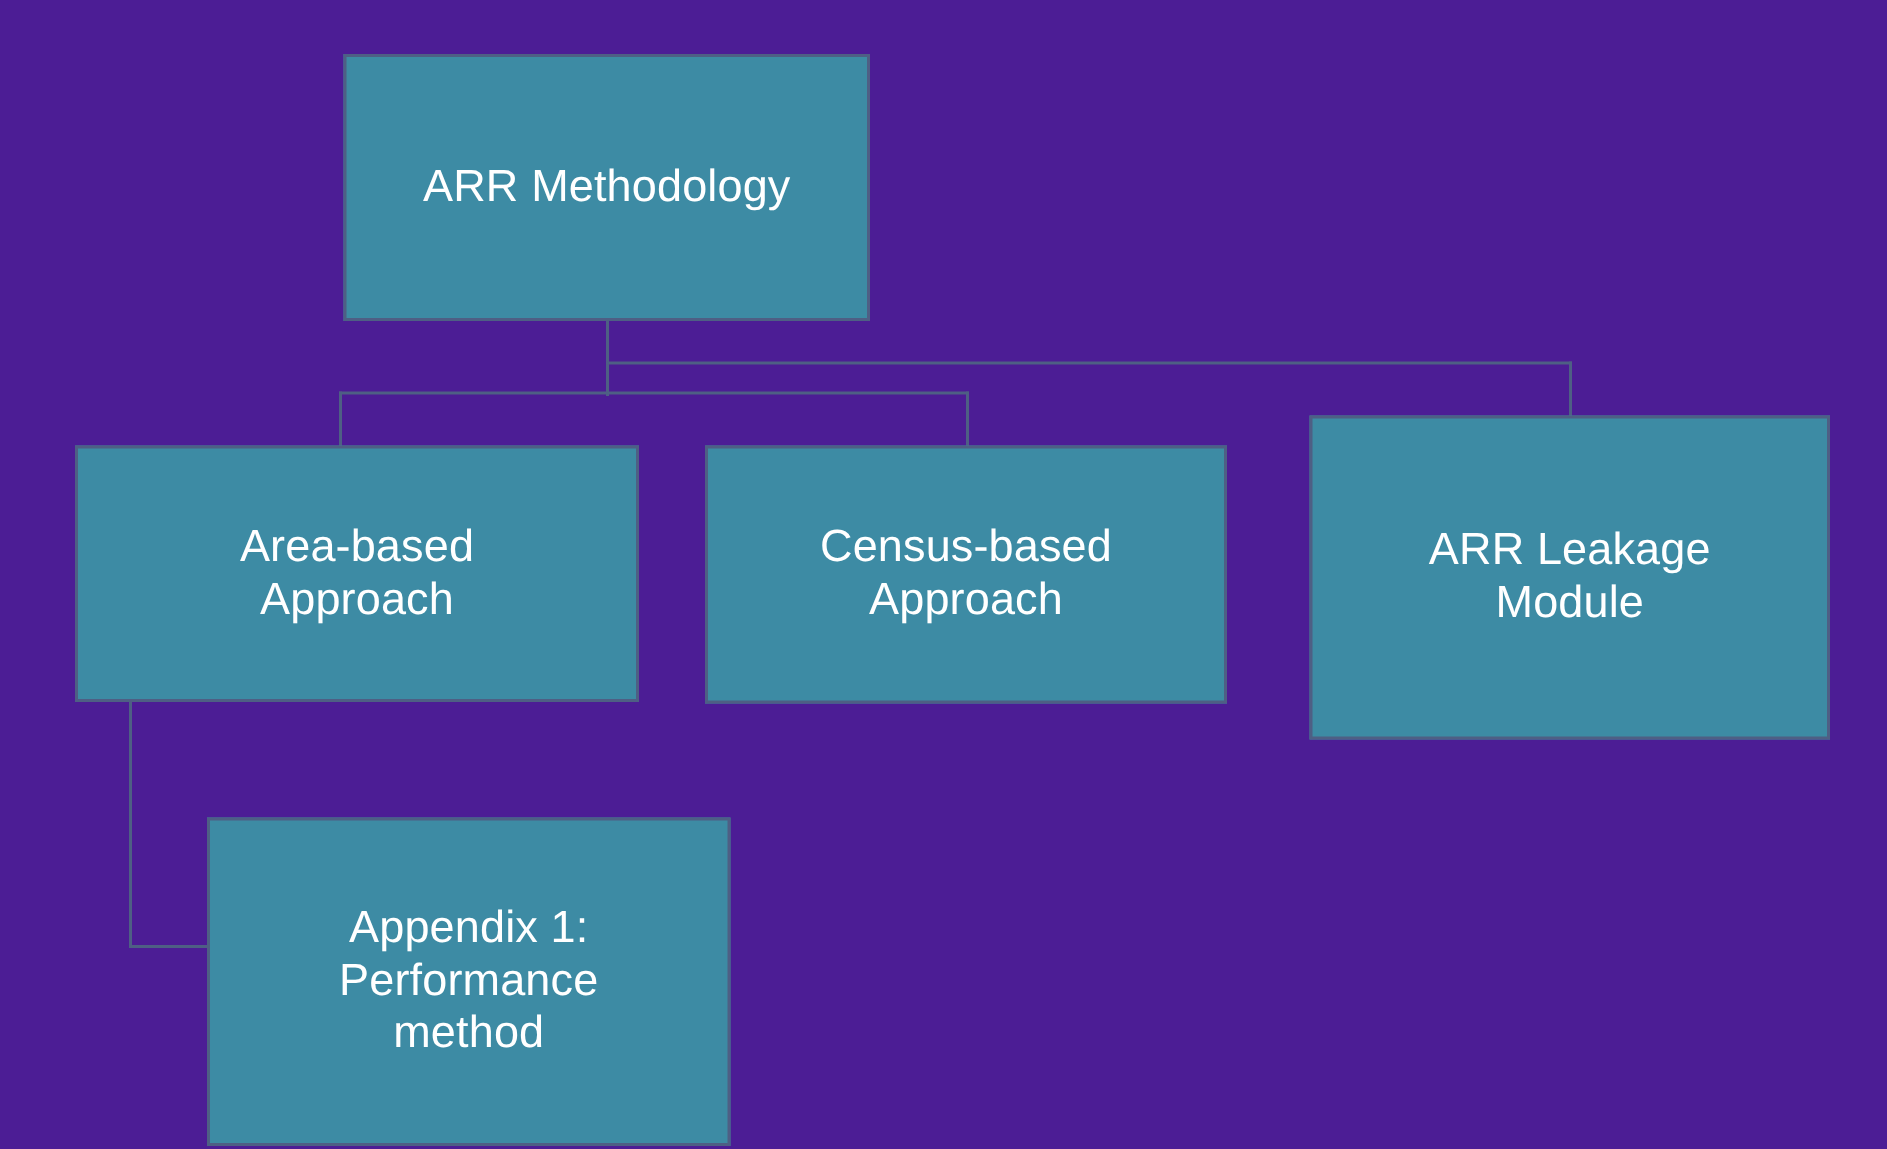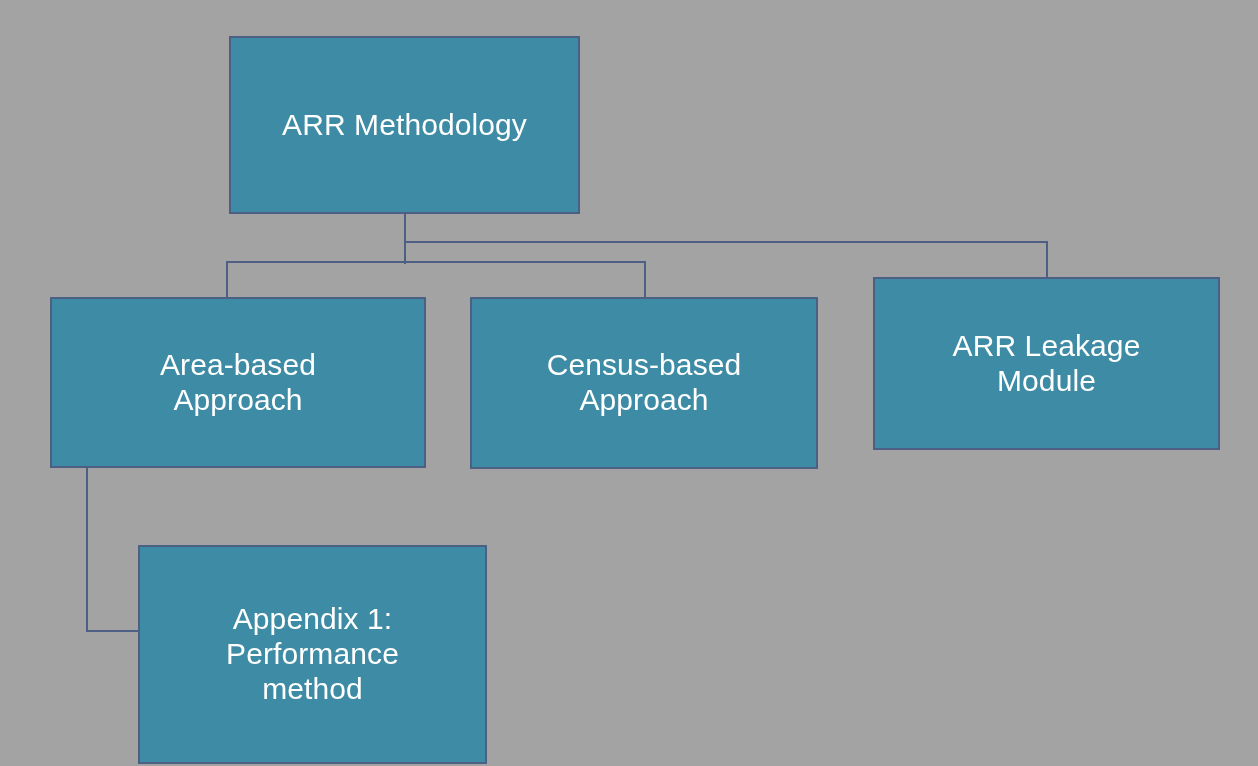--- a/index.html
+++ b/index.html
@@ -15,7 +15,7 @@
     position: relative;
     width: 1258px;
     height: 766px;
-    background: #a3a3a3;
+    background: #4c1d95;
     overflow: hidden;
   }
   .node {

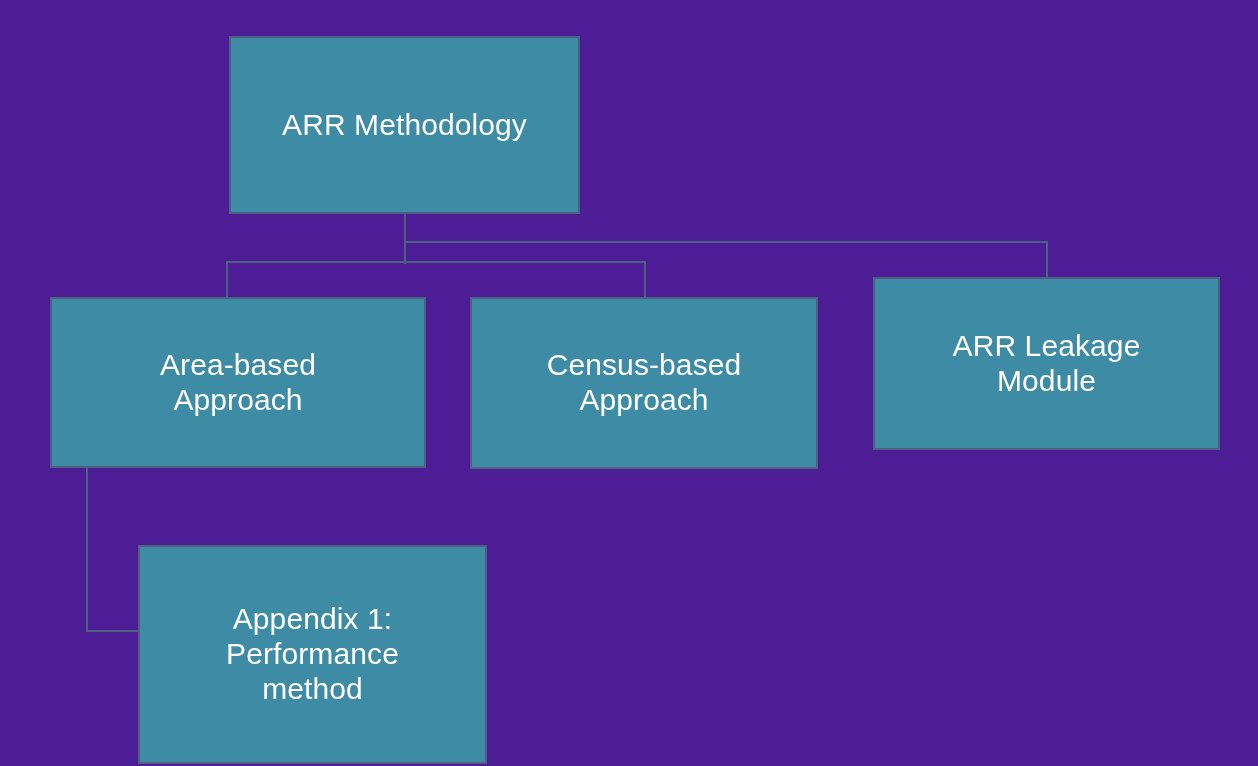--- a/index.html
+++ b/index.html
@@ -47,7 +47,7 @@
   #node-root      { left: 229px; top: 36px;  width: 351px; height: 178px; }
   #node-area      { left: 50px;  top: 297px; width: 376px; height: 171px; }
   #node-census    { left: 470px; top: 297px; width: 348px; height: 172px; }
-  #node-leakage   { left: 873px; top: 277px; width: 347px; height: 173px; }
+  #node-leakage   { left: 873px; top: 277px; width: 347px; height: 216px; }
   #node-appendix  { left: 138px; top: 545px; width: 349px; height: 219px; }
 
   

